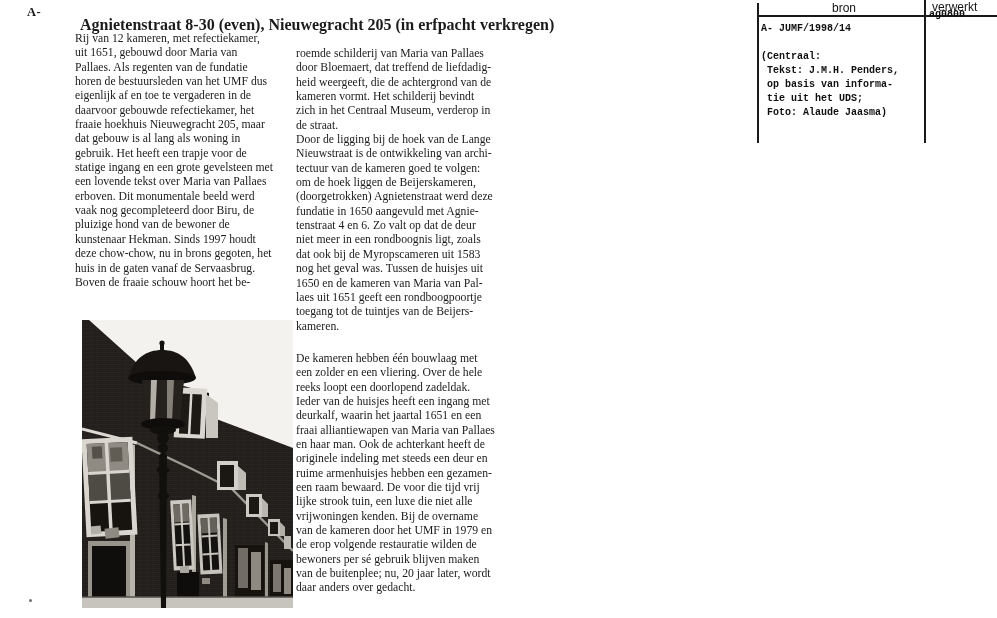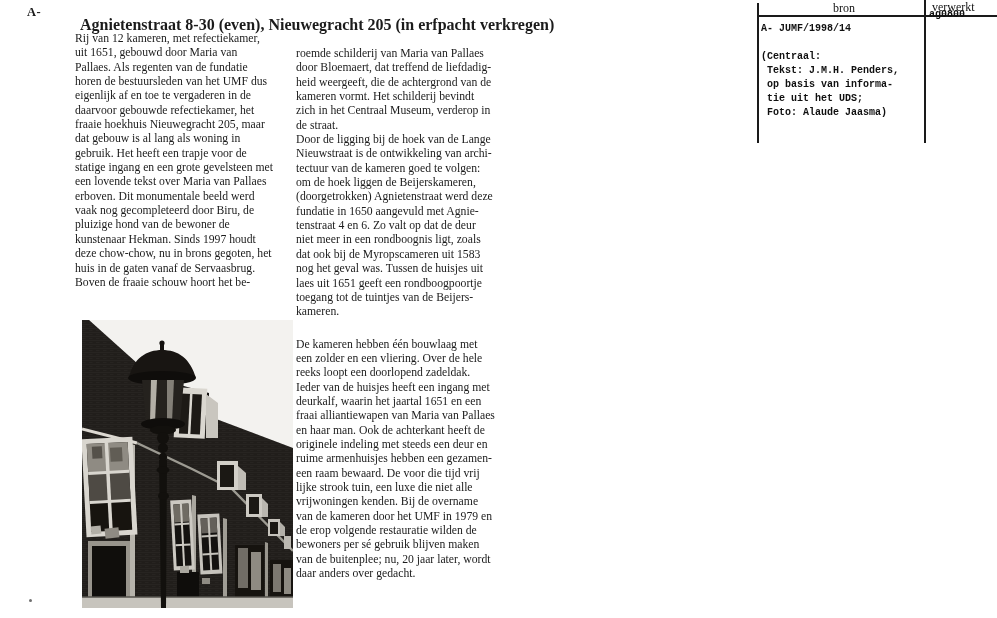--- a/index.html
+++ b/index.html
@@ -32,7 +32,7 @@
   
   .register { position:absolute; left:0; top:0; width:997px; height:146px; }
   .reg-header {
-    position:absolute; font-family:Liberation Serif, serif;
+    position:absolute; font-family:Liberation Sans, sans-serif;
     font-size:12px; color:#141414;
   }
   .hdr-bron { left:808px; top:1px; width:72px; text-align:center; }

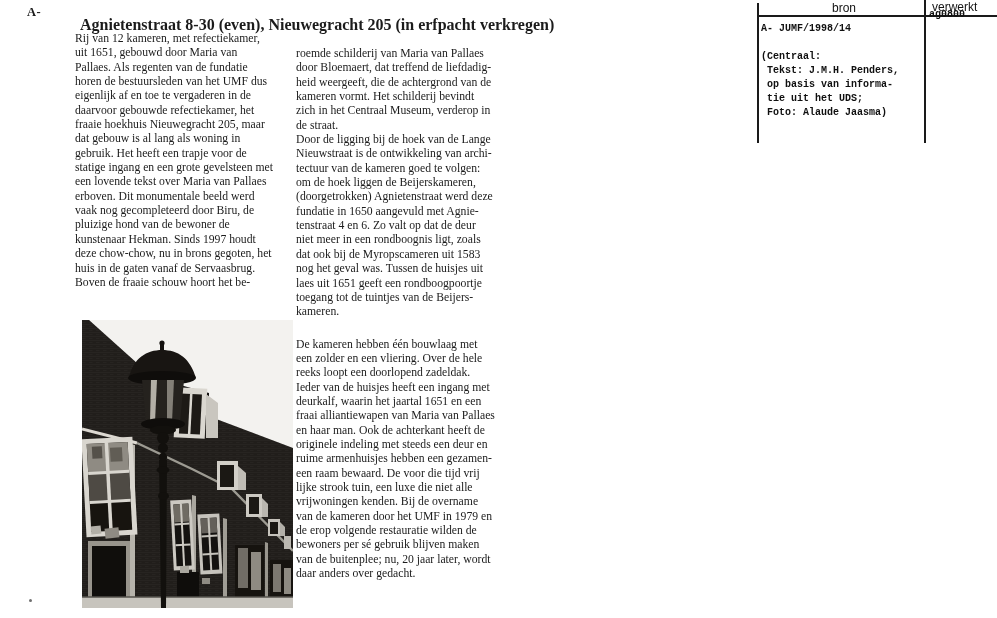--- a/index.html
+++ b/index.html
@@ -97,6 +97,7 @@
         <div>niet meer in een rondboognis ligt, zoals</div>
         <div>dat ook bij de Myropscameren uit 1583</div>
         <div>nog het geval was. Tussen de huisjes uit</div>
+        <div>1650 en de kameren van Maria van Pal-</div>
         <div>laes uit 1651 geeft een rondboogpoortje</div>
         <div>toegang tot de tuintjes van de Beijers-</div>
         <div>kameren.</div>

